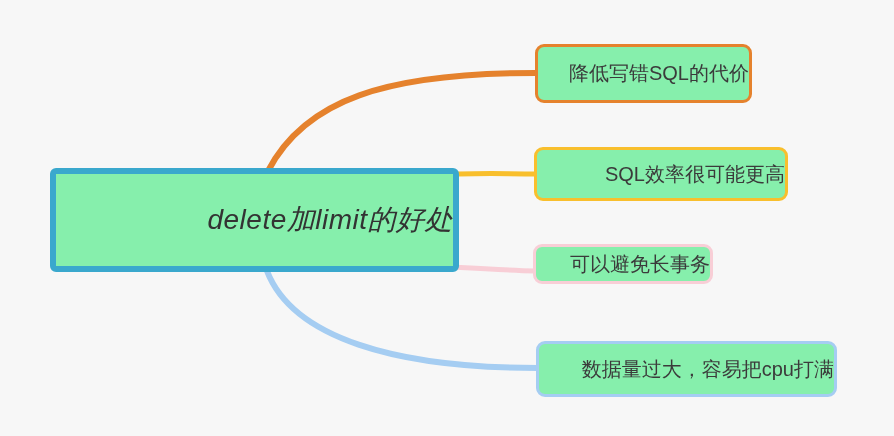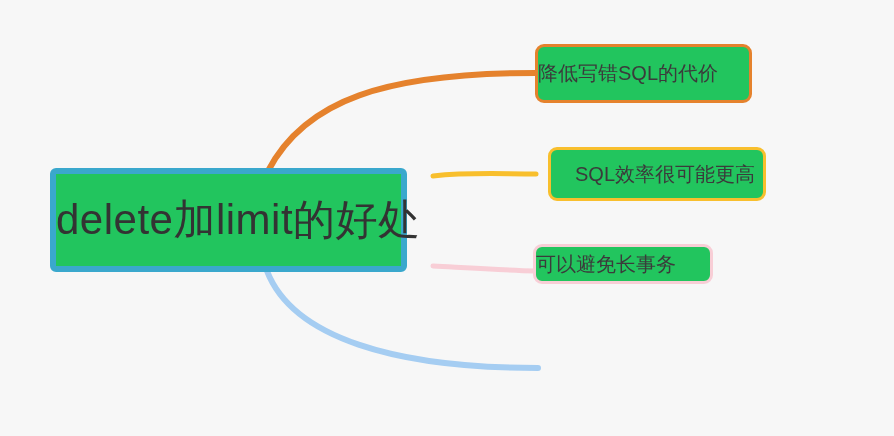--- a/index.html
+++ b/index.html
@@ -24,11 +24,11 @@
   }
   .node {
     position: absolute;
-    background: #22c55e;
+    background: #86efac;
     box-sizing: border-box;
     display: flex;
     align-items: center;
-    justify-content: flex-start;
+    justify-content: flex-end;
     white-space: nowrap;
   }
   .root-node {

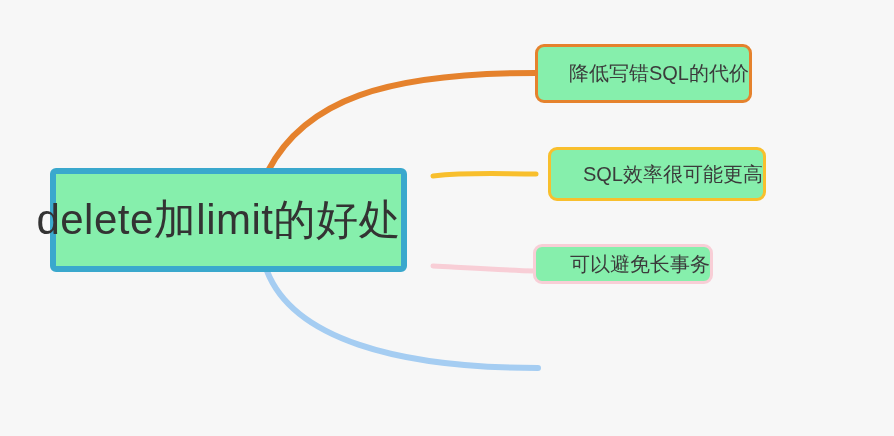--- a/index.html
+++ b/index.html
@@ -49,7 +49,7 @@
     color: #3b3b3b;
   }
   .branch-1 { left: 535px; top: 44px;  width: 217px; height: 59px; }
-  .branch-2 { left: 548px; top: 147px; width: 218px; height: 54px; padding-left: 24px; }
+  .branch-2 { left: 534px; top: 147px; width: 254px; height: 54px; padding-left: 24px; }
   .branch-3 { left: 533px; top: 244px; width: 180px; height: 40px; }
   .branch-4 { left: 536px; top: 341px; width: 301px; height: 56px; }
 </style>

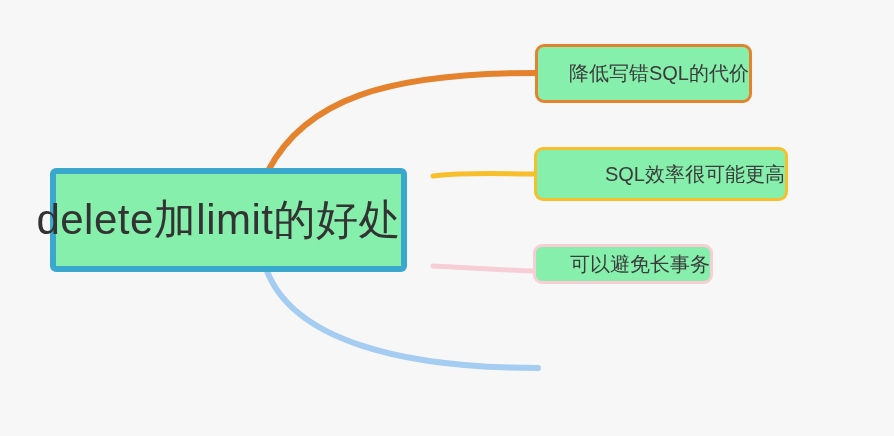--- a/index.html
+++ b/index.html
@@ -34,13 +34,14 @@
   .root-node {
     left: 50px;
     top: 168px;
-    width: 357px;
+    width: 409px;
     height: 104px;
     border: 6px solid #3aa8cd;
     border-radius: 6px;
-    font-size: 42px;
+    font-size: 28px;
     color: #333333;
     letter-spacing: 0.5px;
+    font-style: italic;
   }
   .branch-node {
     border: 3px solid;

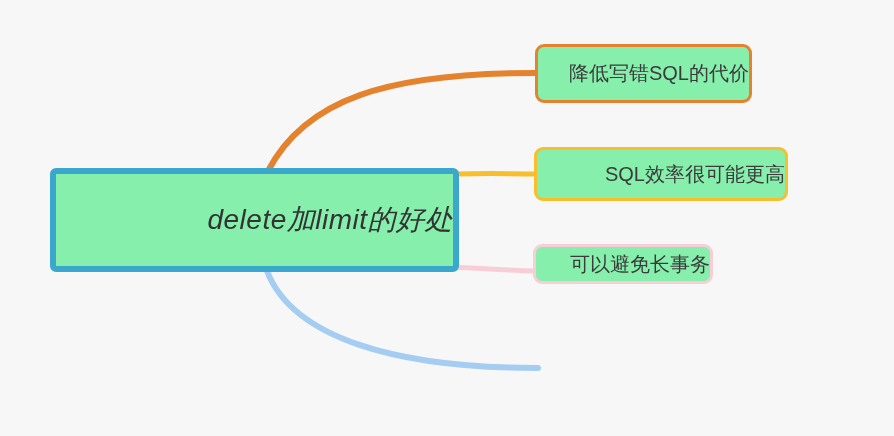--- a/index.html
+++ b/index.html
@@ -82,6 +82,9 @@
     <span>可以避免长事务</span>
   </div>
 
+  <div class="node branch-node branch-4" style="border-color: rgb(165, 205, 242);">
+    <span>数据量过大，容易把cpu打满</span>
+  </div>
 
 </div>
 

